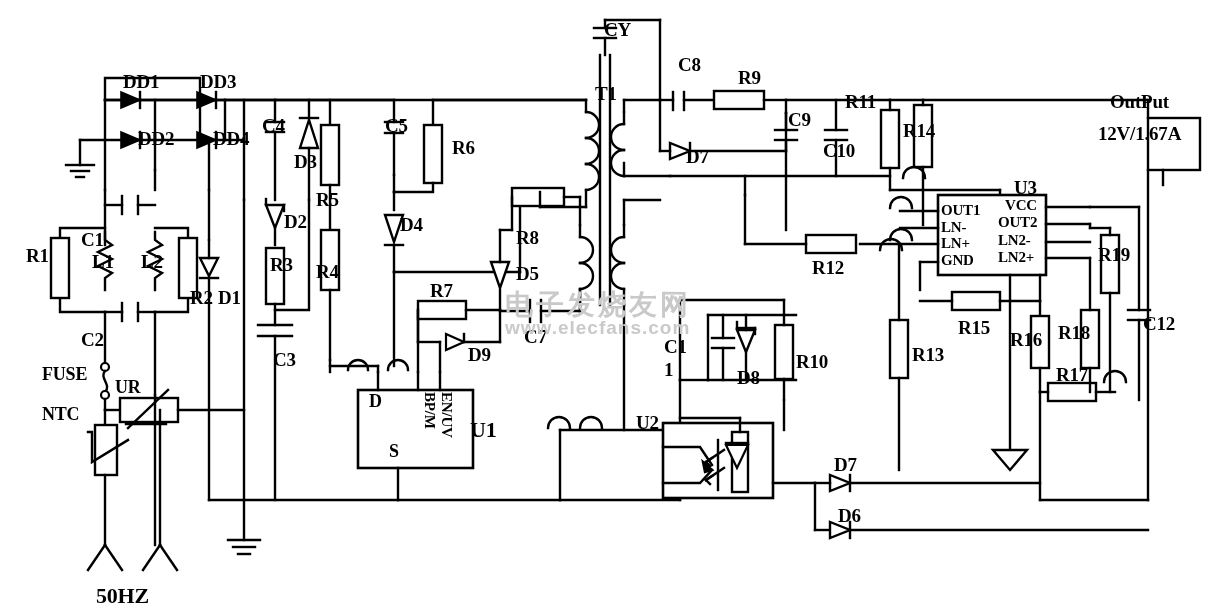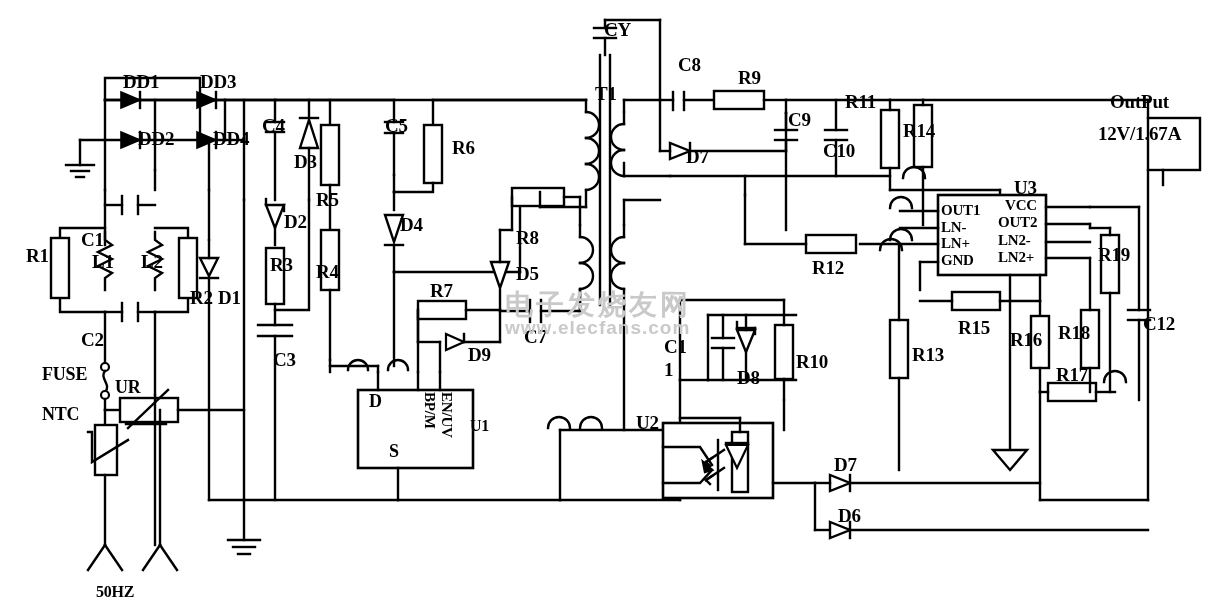--- a/index.html
+++ b/index.html
@@ -23,7 +23,7 @@
   }
   .s18{font-size:18px;}
   .s19{font-size:19px;}
-  .s20{font-size:16px;}
+  .s20{font-size:22px;}
   .s15{font-size:15px;}
   .vert{
     transform:rotate(90deg);

